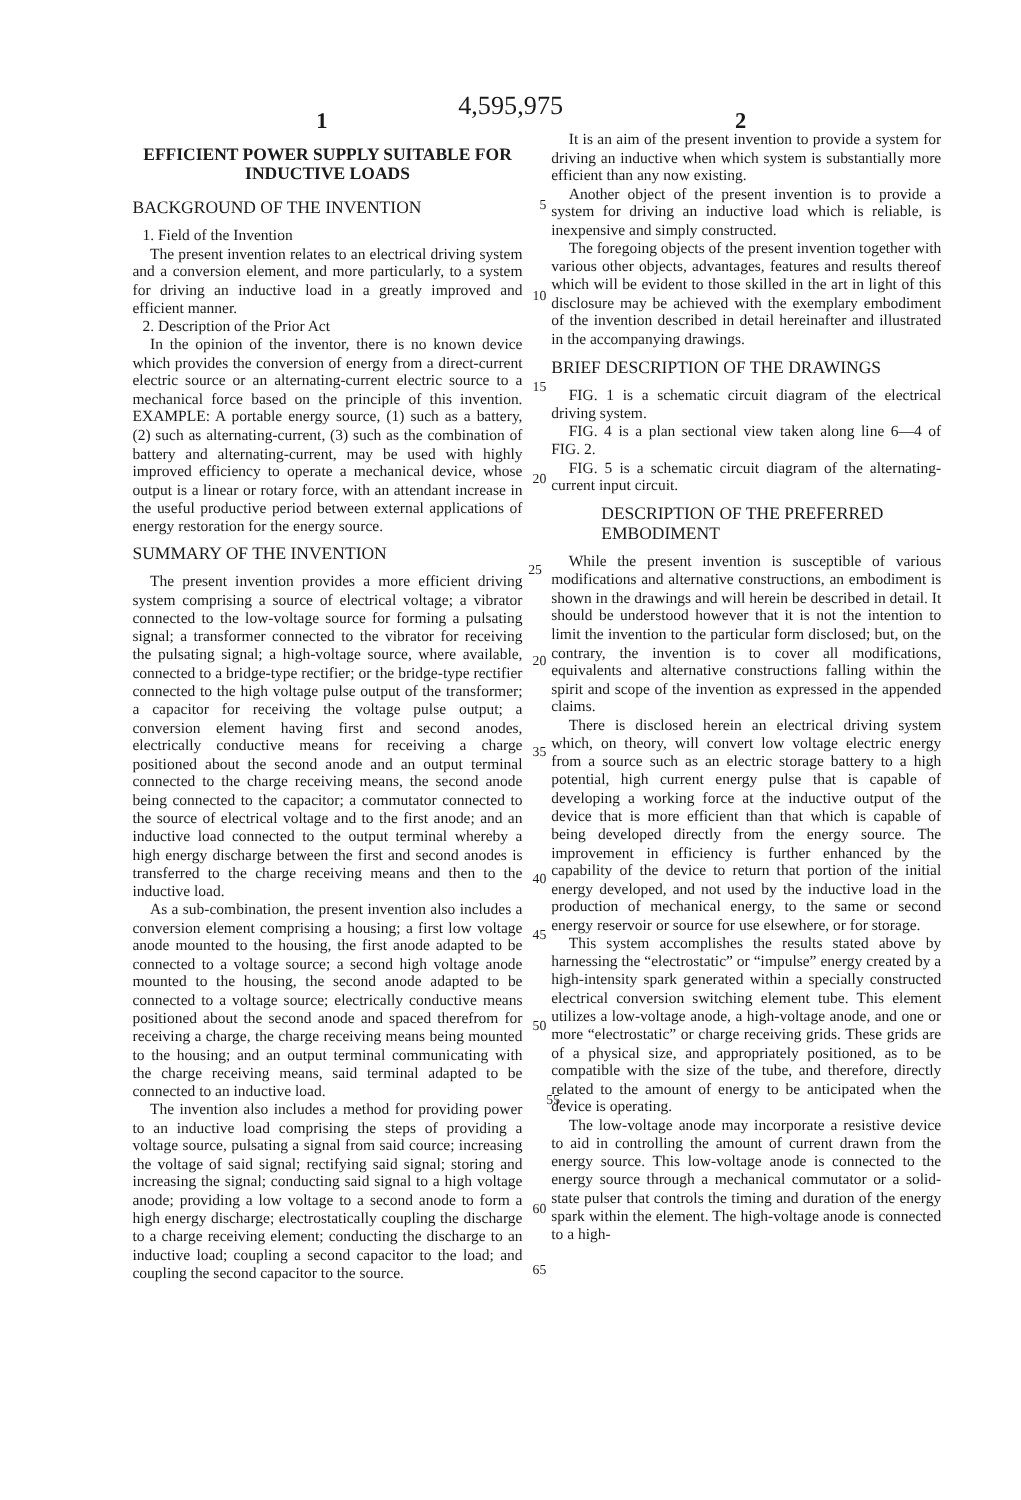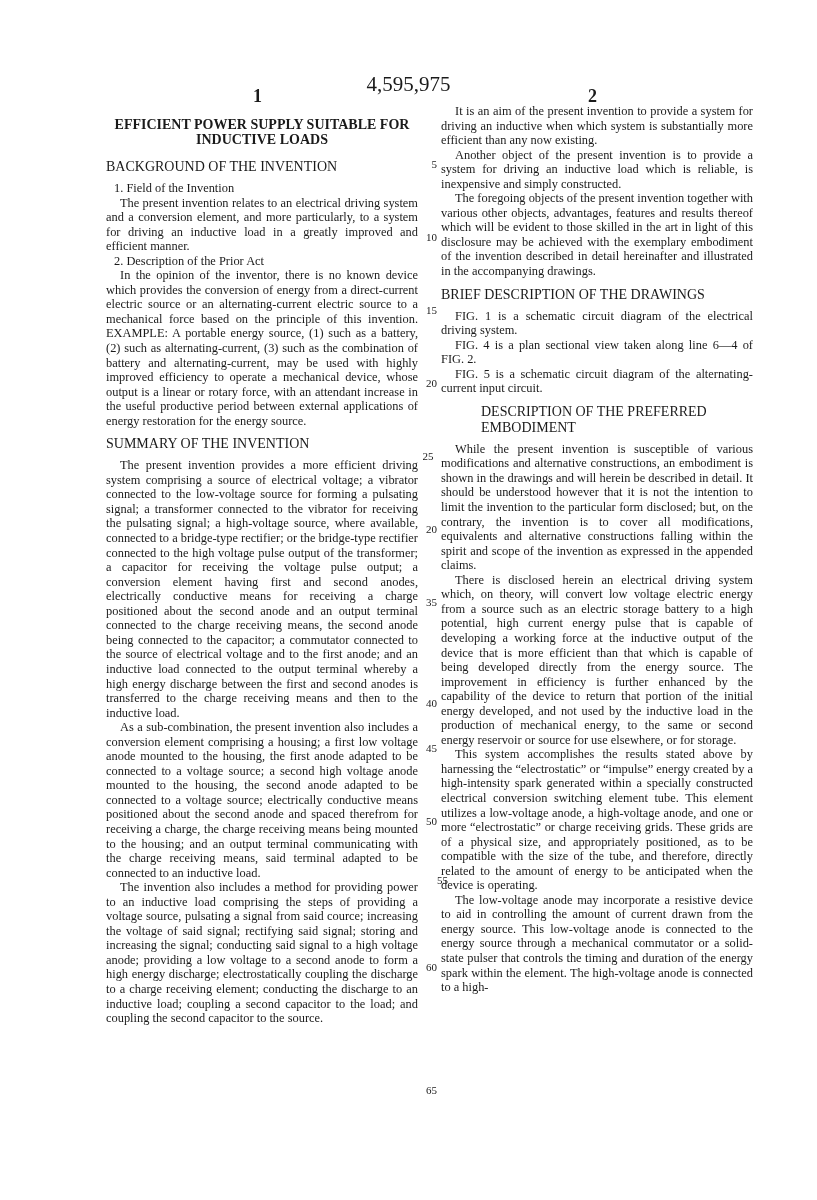--- a/index.html
+++ b/index.html
@@ -53,7 +53,7 @@
   <span style="top:815px;">50</span>
   <span style="top:874px;margin-left:11px;">55</span>
   <span style="top:961px;">60</span>
-  <span style="top:1084px;text-align:right;">65</span>
+  <span style="top:1010px;text-align:right;">65</span>
 </div>
 
 <div class="col right">

